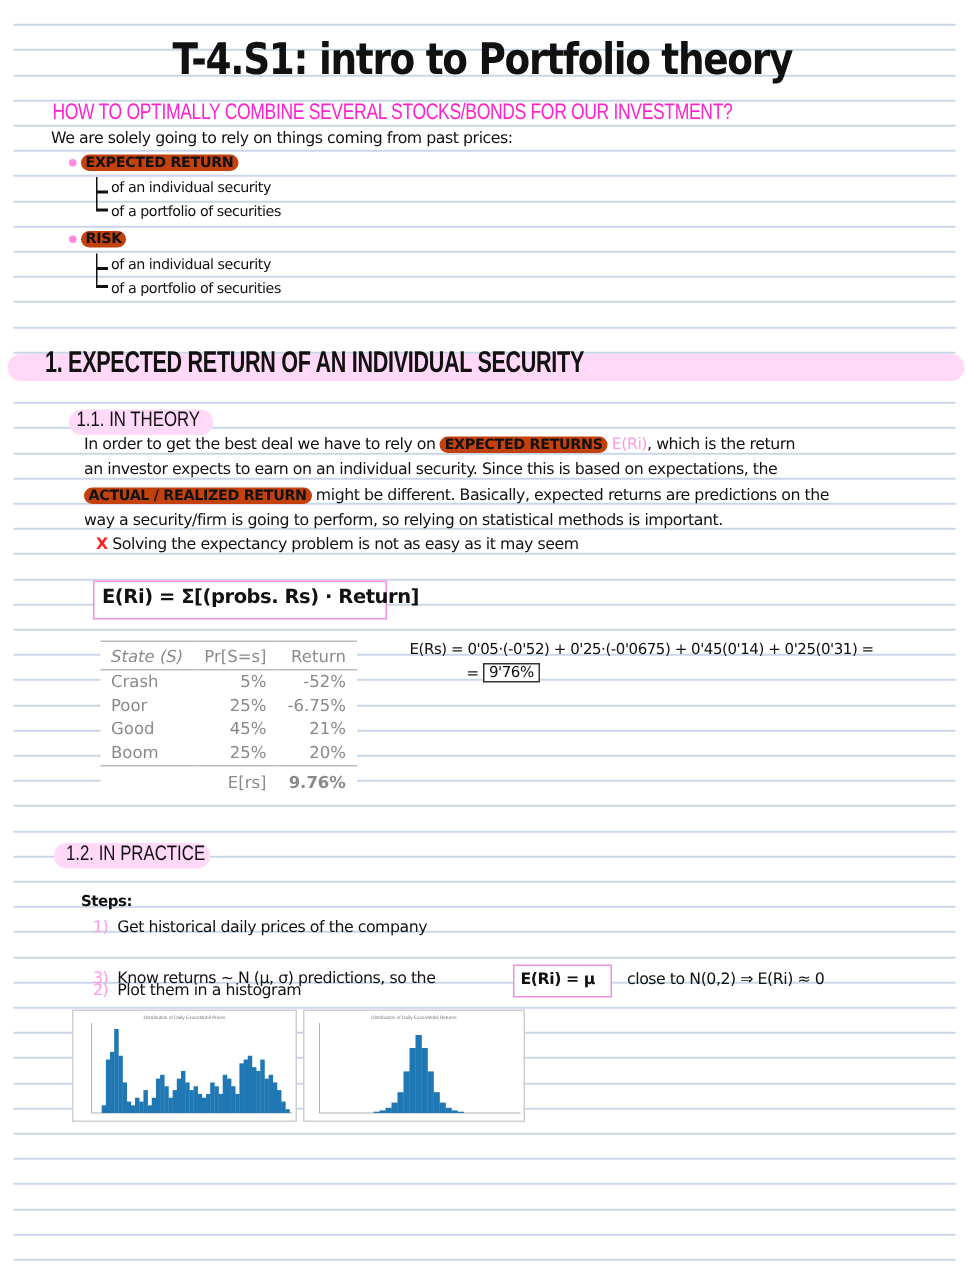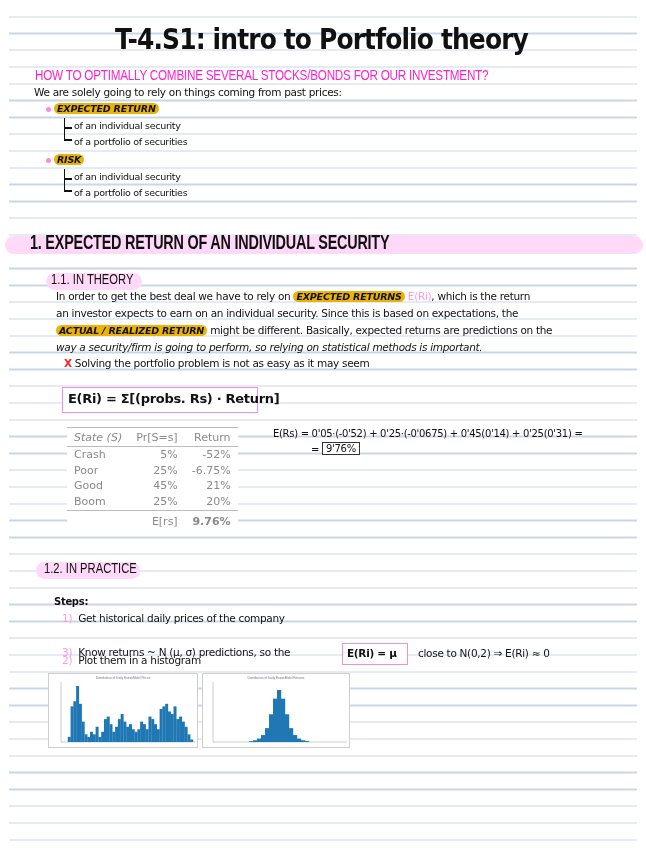--- a/index.html
+++ b/index.html
@@ -21,7 +21,7 @@
   .question { left: 35px; top: 66px; font-size: 15px; color: #ff22cc; font-family: "Liberation Sans", sans-serif; transform: scaleX(0.78); transform-origin: left; letter-spacing: -0.3px; }
 
   .bullet-dot { display: inline-block; width: 5px; height: 5px; border-radius: 50%; background: #ff88e0; margin-right: 3px; vertical-align: middle; }
-  .hl { background: #eab308; border-radius: 7px; padding: 0 3px; font-style: italic; }
+  .hl { background: #c2410c; border-radius: 7px; padding: 0 3px; }
   .caps { text-transform: uppercase; font-weight: bold; font-size: 9.5px; letter-spacing: -0.2px; }
   .tree { position: absolute; z-index: 2; border-left: 1.5px solid #111; }
   .tree-branch { position: absolute; z-index: 2; height: 1.5px; background: #111; }

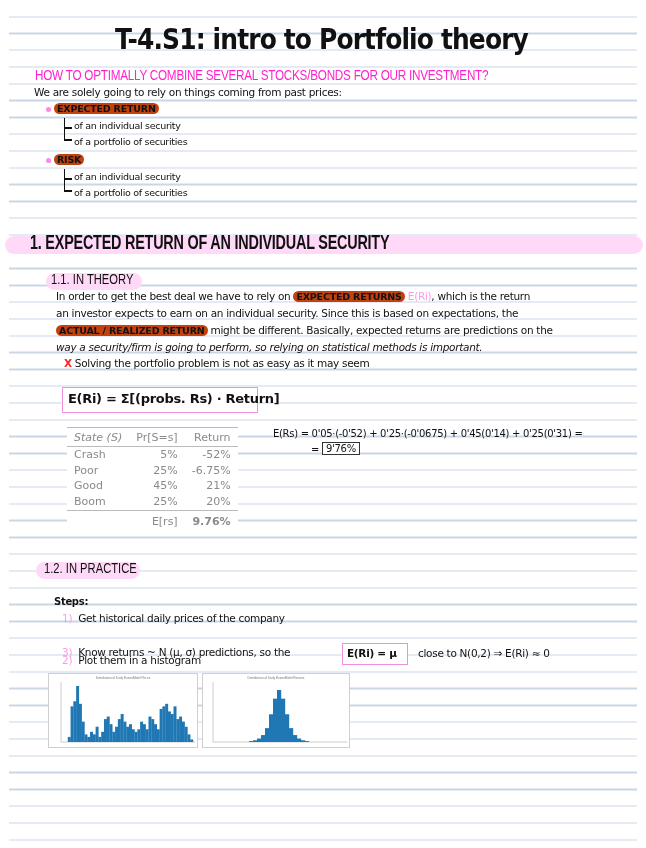--- a/index.html
+++ b/index.html
@@ -91,7 +91,7 @@
   <span class="hl caps">actual / realized return</span>
   <span>might be different. Basically, expected returns are predictions on the</span>
 </div>
-<div class="abs hand small" style="left:56px; top:339px;font-style:italic;">way a security/firm is going to perform, so relying on statistical methods is important.</div>
+<div class="abs hand small" style="left:56px; top:339px;">way a security/firm is going to perform, so relying on statistical methods is important.</div>
 <div class="abs hand small" style="left:64px; top:355px;">
   <span class="red-x">X</span>
   <span>Solving the portfolio problem is not as easy as it may seem</span>

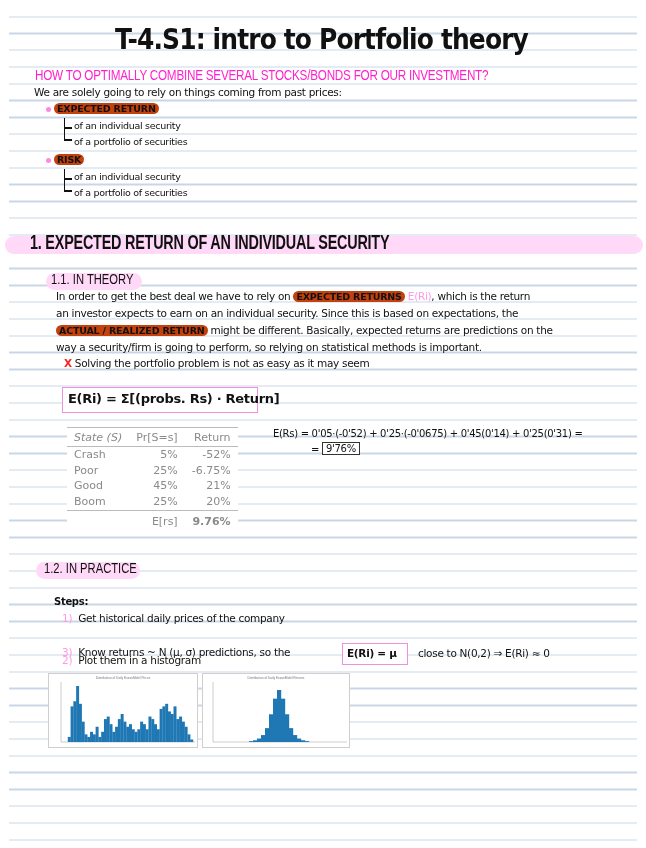--- a/index.html
+++ b/index.html
@@ -94,7 +94,7 @@
 <div class="abs hand small" style="left:56px; top:339px;">way a security/firm is going to perform, so relying on statistical methods is important.</div>
 <div class="abs hand small" style="left:64px; top:355px;">
   <span class="red-x">X</span>
-  <span>Solving the portfolio problem is not as easy as it may seem</span>
+  <span>Solving the expectancy problem is not as easy as it may seem</span>
 </div>
 
 <div class="pinkbox" style="left:62px; top:387px; width:196px; height:26px; background:#fff;"></div>

